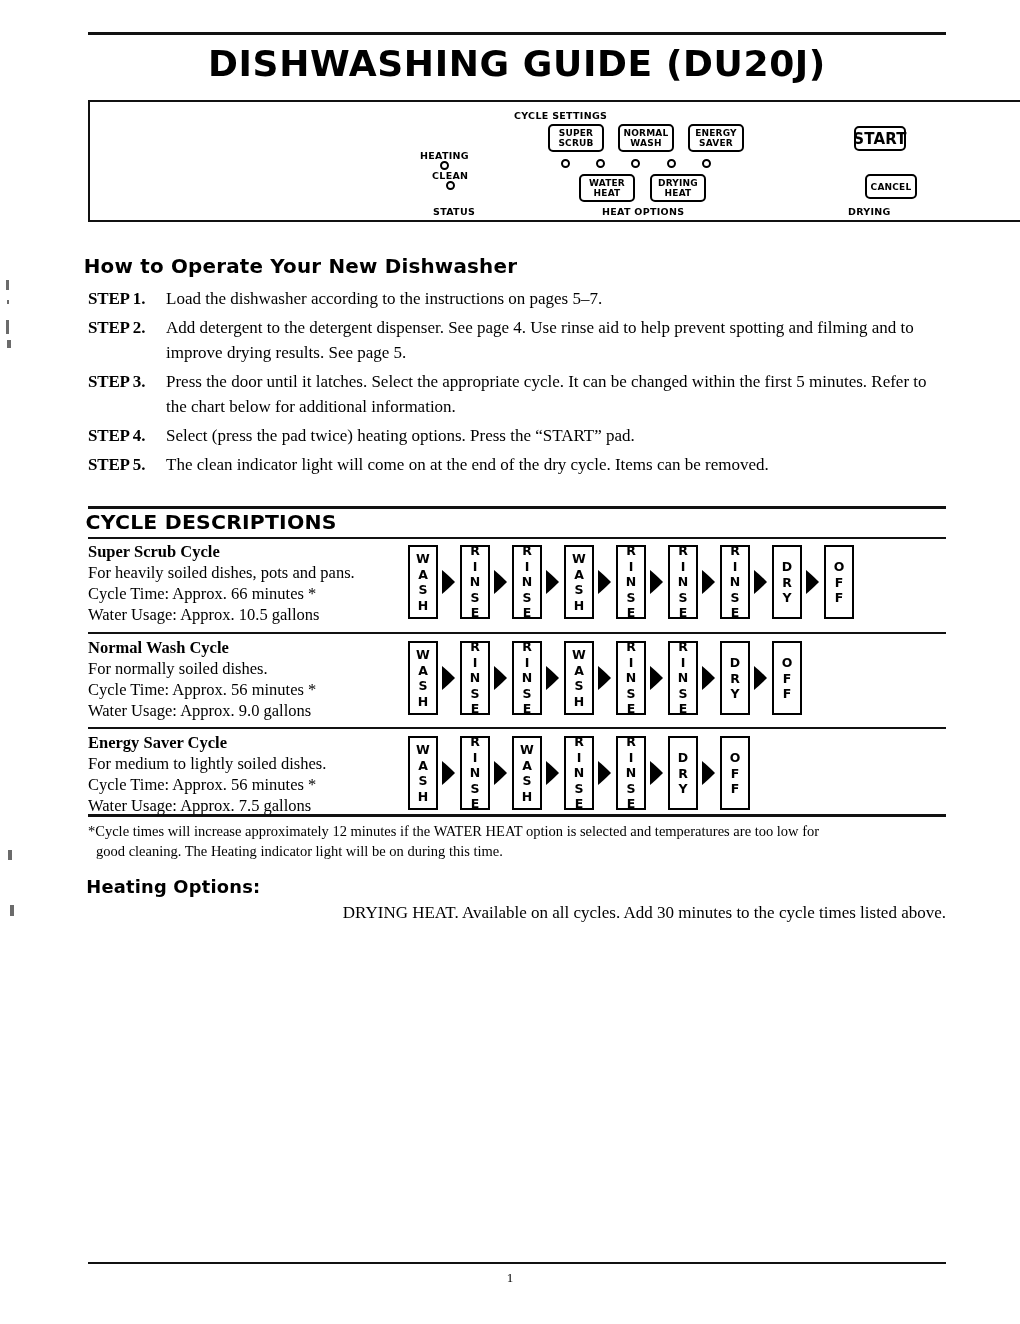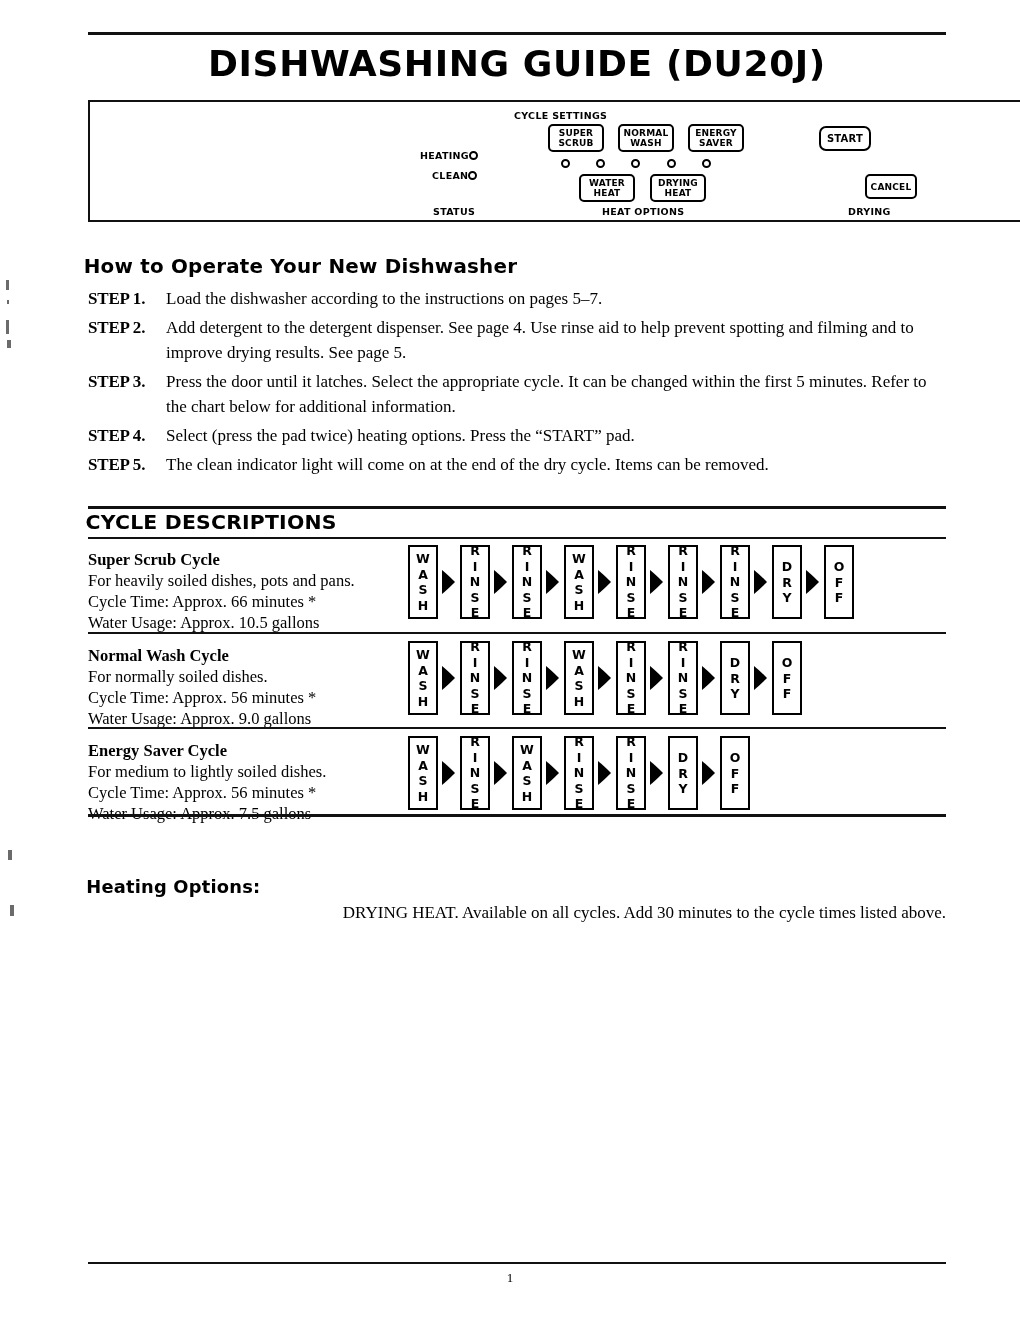--- a/index.html
+++ b/index.html
@@ -119,7 +119,7 @@
   .pad-energy { left: 598px; top: 22px; width: 56px; height: 28px; }
   .pad-water  { left: 489px; top: 72px; width: 56px; height: 28px; }
   .pad-drying { left: 560px; top: 72px; width: 56px; height: 28px; }
-  .pad-start  { left: 729px; top: 24px; width: 52px; height: 25px; font-size: 10px; border-radius: 7px; }
+  .pad-start  { left: 764px; top: 24px; width: 52px; height: 25px; font-size: 15px; }
   .pad-cancel { left: 775px; top: 72px; width: 52px; height: 25px; font-size: 9px; }
 
   .led {

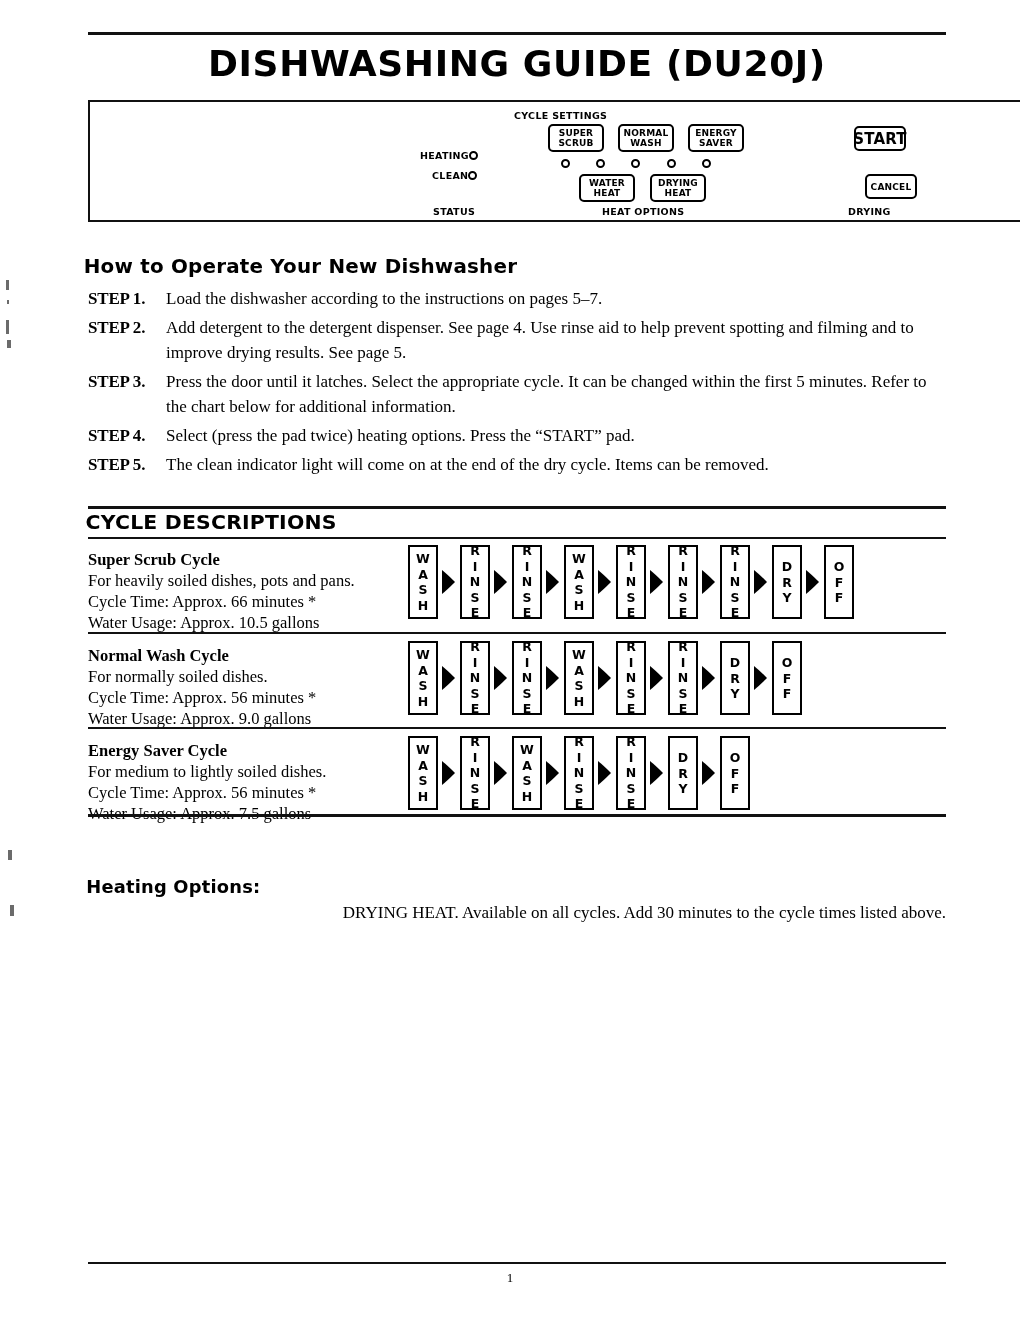--- a/index.html
+++ b/index.html
@@ -87,6 +87,7 @@
     font-weight: bold;
     font-size: 9.5px;
     letter-spacing: 0.3px;
+    flex-direction: column;
   }
   .ind-heating { left: 330px; top: 48px; }
   .ind-clean   { left: 342px; top: 68px; }

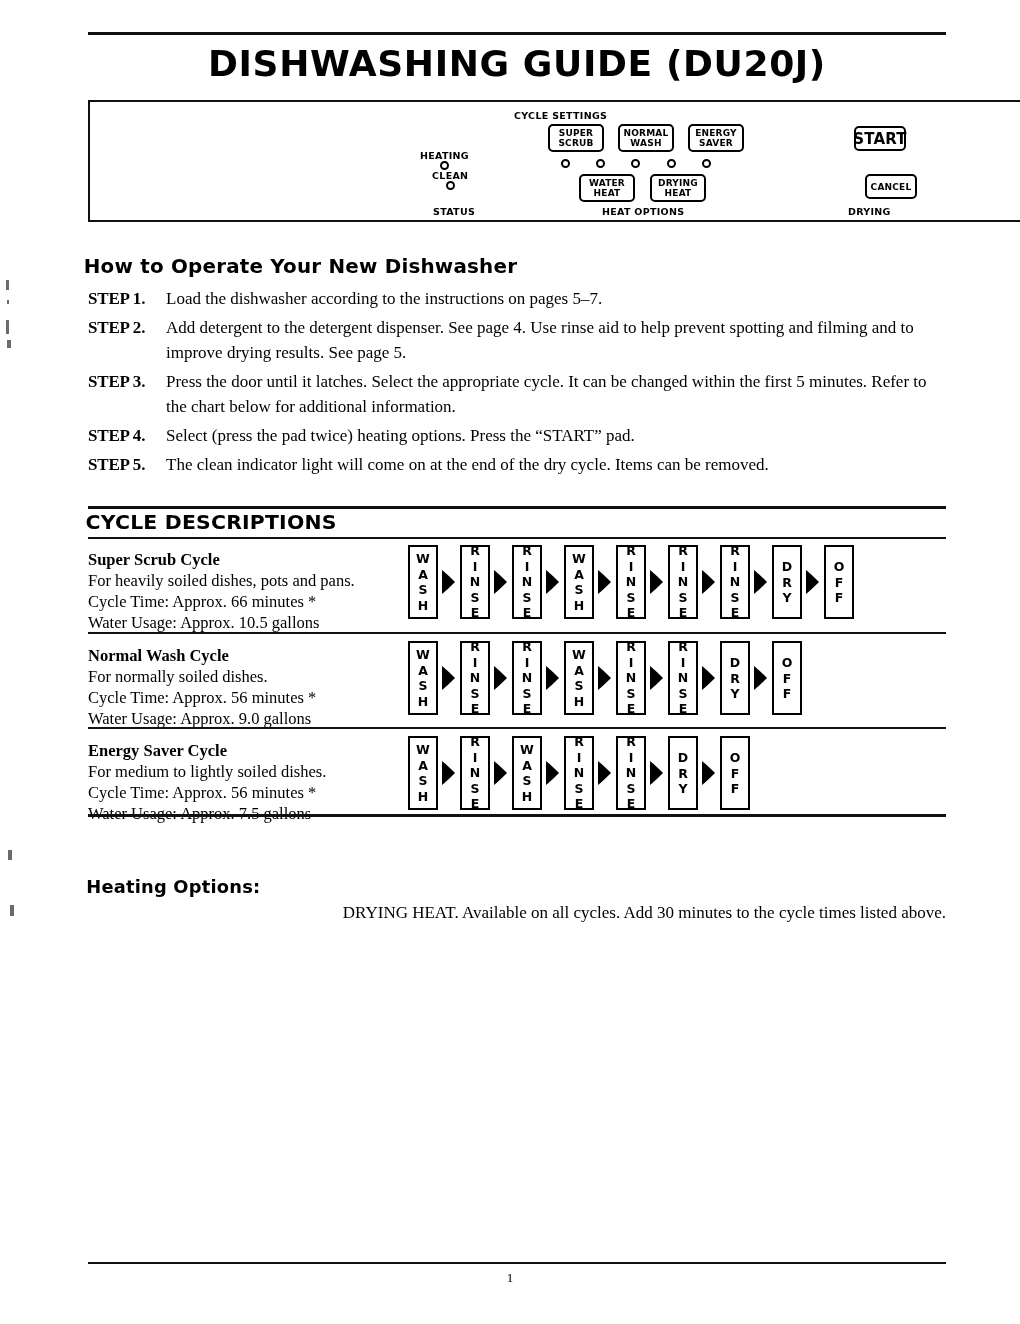--- a/index.html
+++ b/index.html
@@ -212,7 +212,6 @@
     font-family: "Liberation Serif", serif;
     font-size: 16.5px;
     line-height: 21px;
-    margin-top: 8px;
   }
   .cyc-name { font-weight: bold; }
 

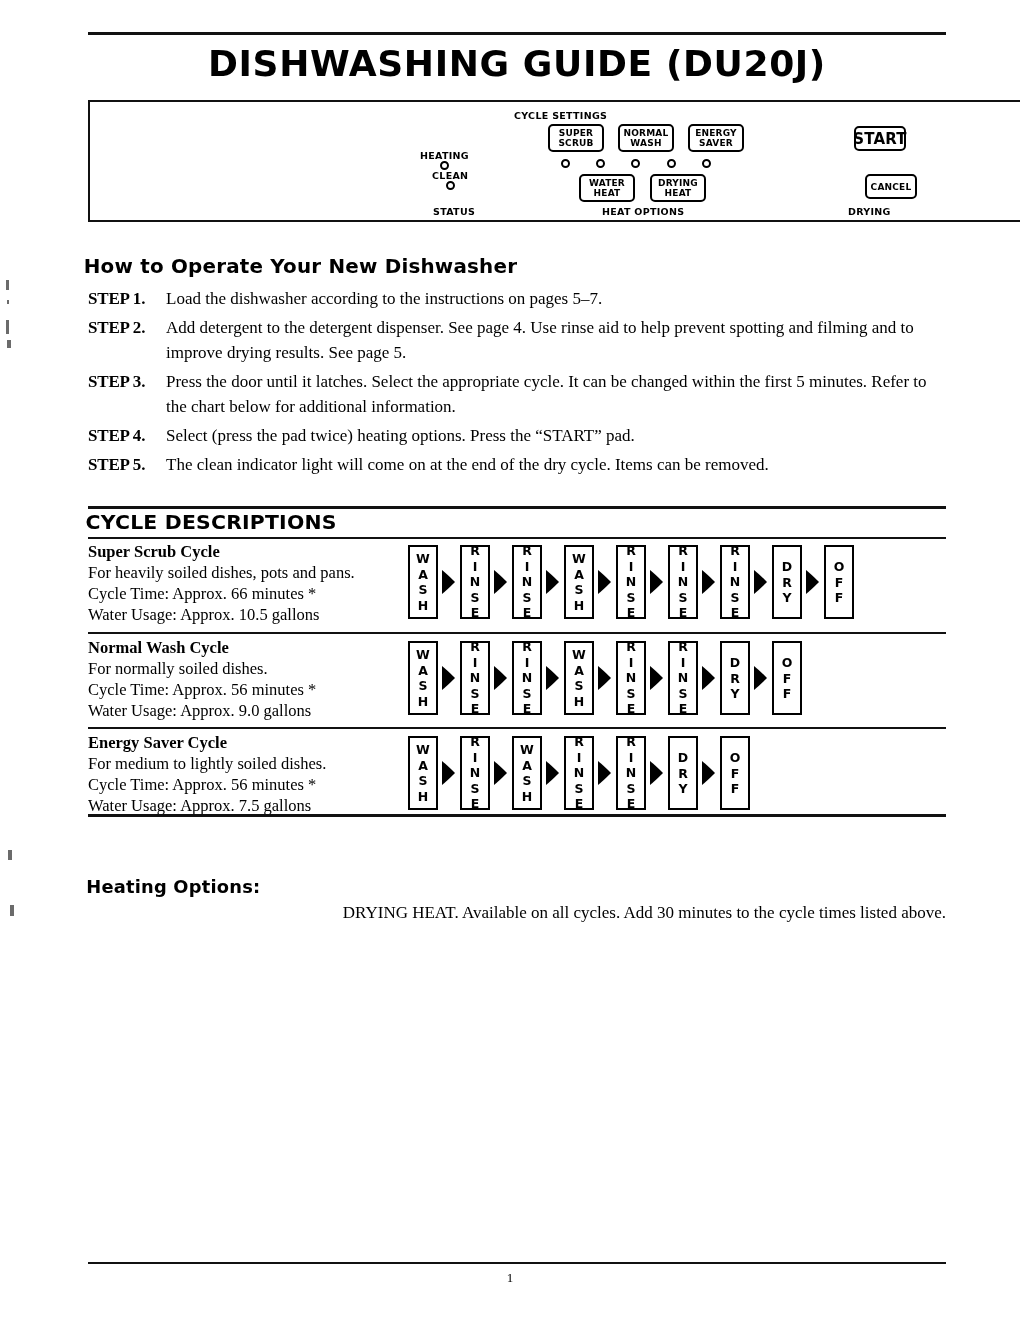--- a/index.html
+++ b/index.html
@@ -613,6 +613,10 @@
 
   <div class="cd-rule cd-rule-e"></div>
 
+  <div class="footnote">
+    <div class="ln1">*Cycle times will increase approximately 12 minutes if the WATER HEAT option is selected and temperatures are too low for</div>
+    <div class="ln2">good cleaning. The Heating indicator light will be on during this time.</div>
+  </div>
 
   <div class="h-bold sec-heating-title">Heating Options:</div>
   <div class="heating-text">DRYING HEAT. Available on all cycles. Add 30 minutes to the cycle times listed above.</div>

